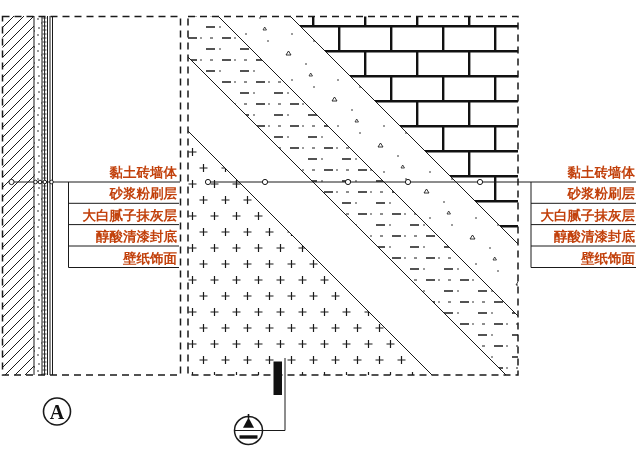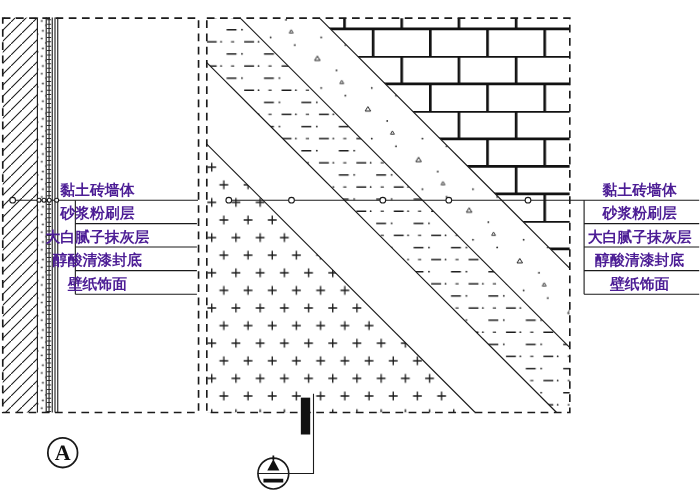--- a/index.html
+++ b/index.html
@@ -6,8 +6,8 @@
   #stage{position:relative;width:636px;height:455px;background:#ffffff;overflow:hidden;
          font-family:"Liberation Serif","DejaVu Serif",serif;}
   #stage svg{position:absolute;left:0;top:0;}
-  .layer-label{position:absolute;font-size:13.5px;font-weight:bold;color:#4c1d95;
-               line-height:15px;text-align:center;white-space:nowrap;
+  .layer-label{position:absolute;font-size:13.5px;font-weight:bold;color:#c2410c;
+               line-height:15px;text-align:right;white-space:nowrap;
                font-family:Liberation Serif, serif;}
   .left-col{left:0;width:177px;}
   .right-col{left:528px;width:107px;}

